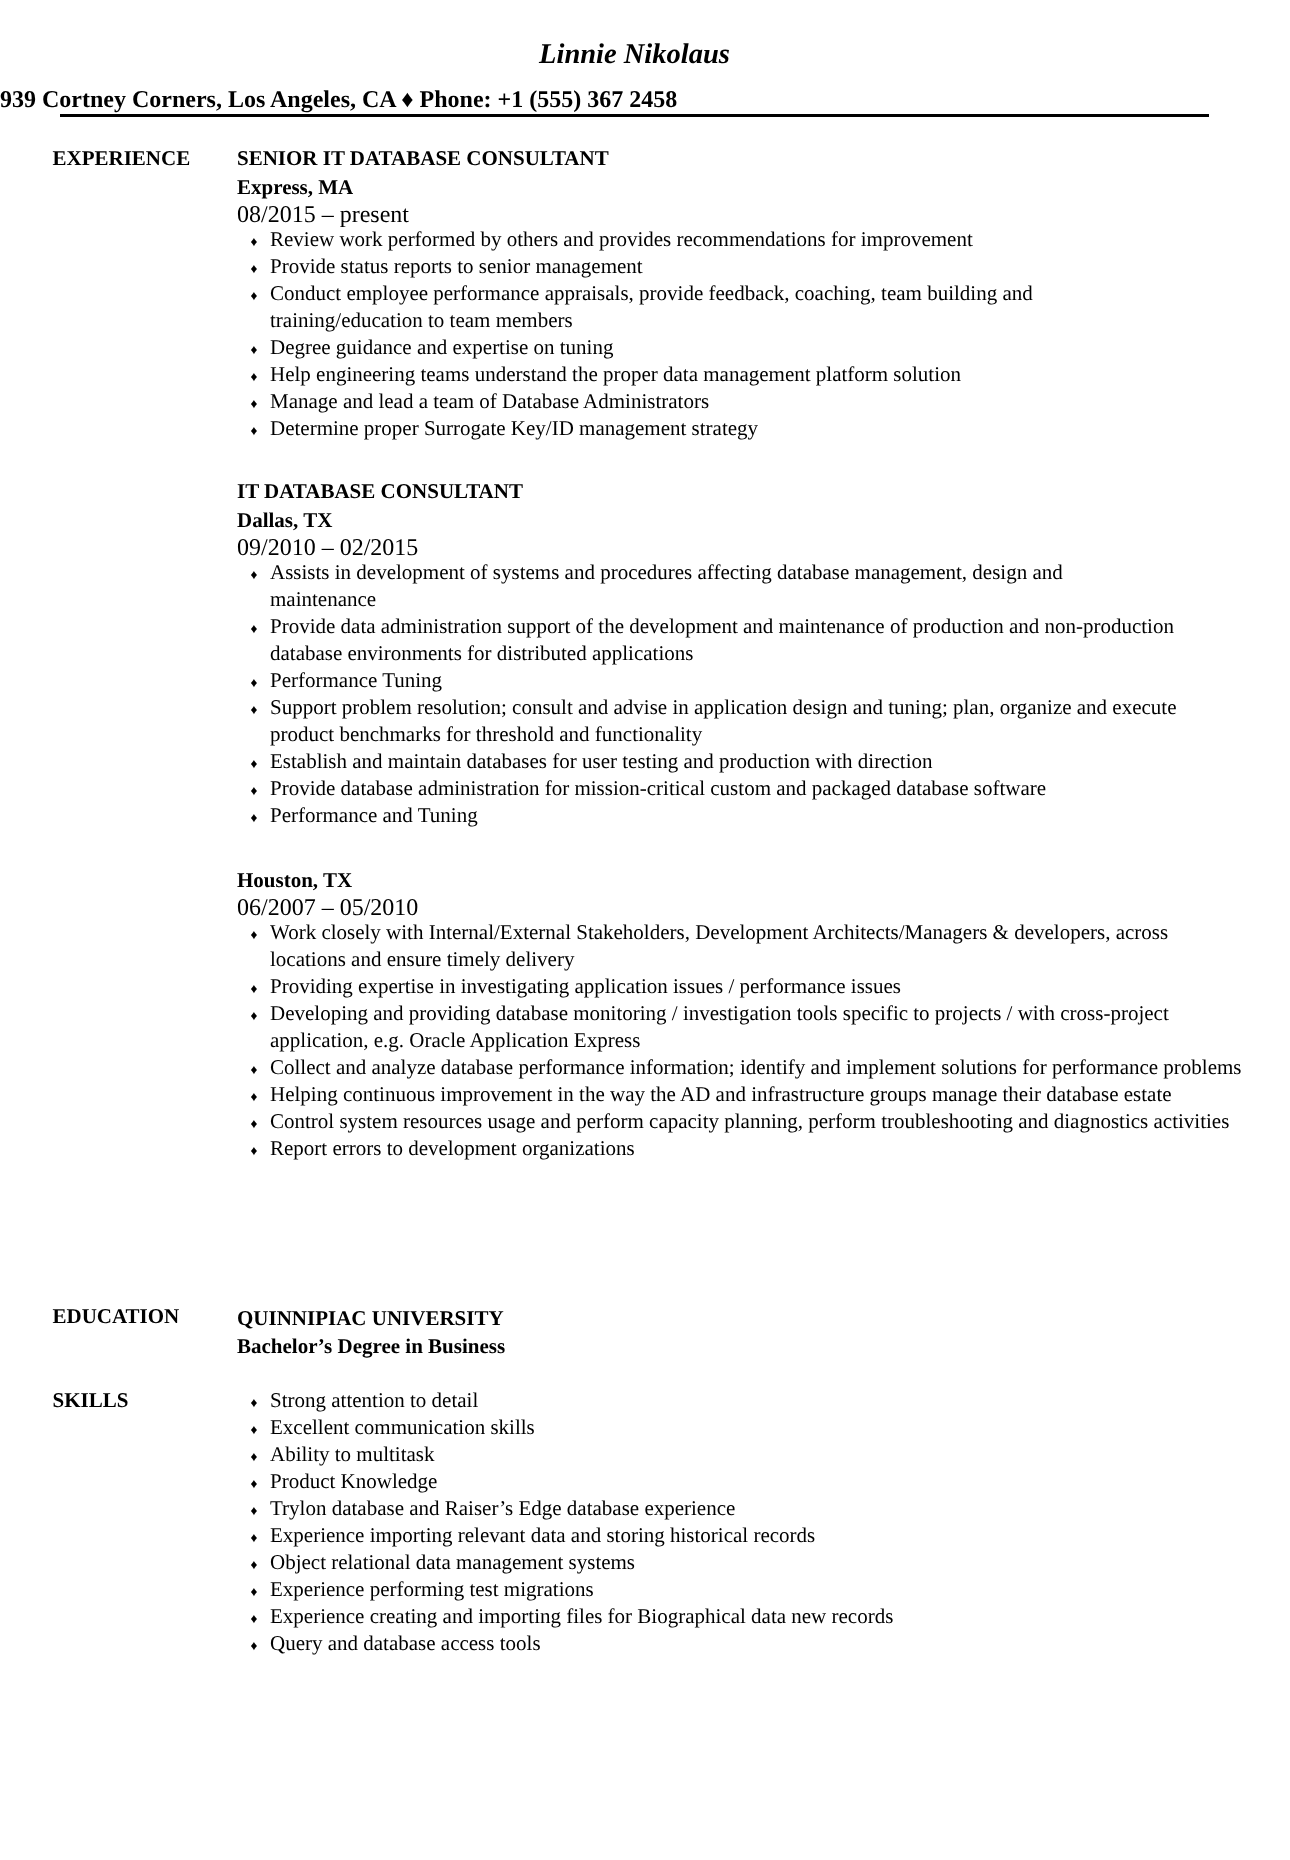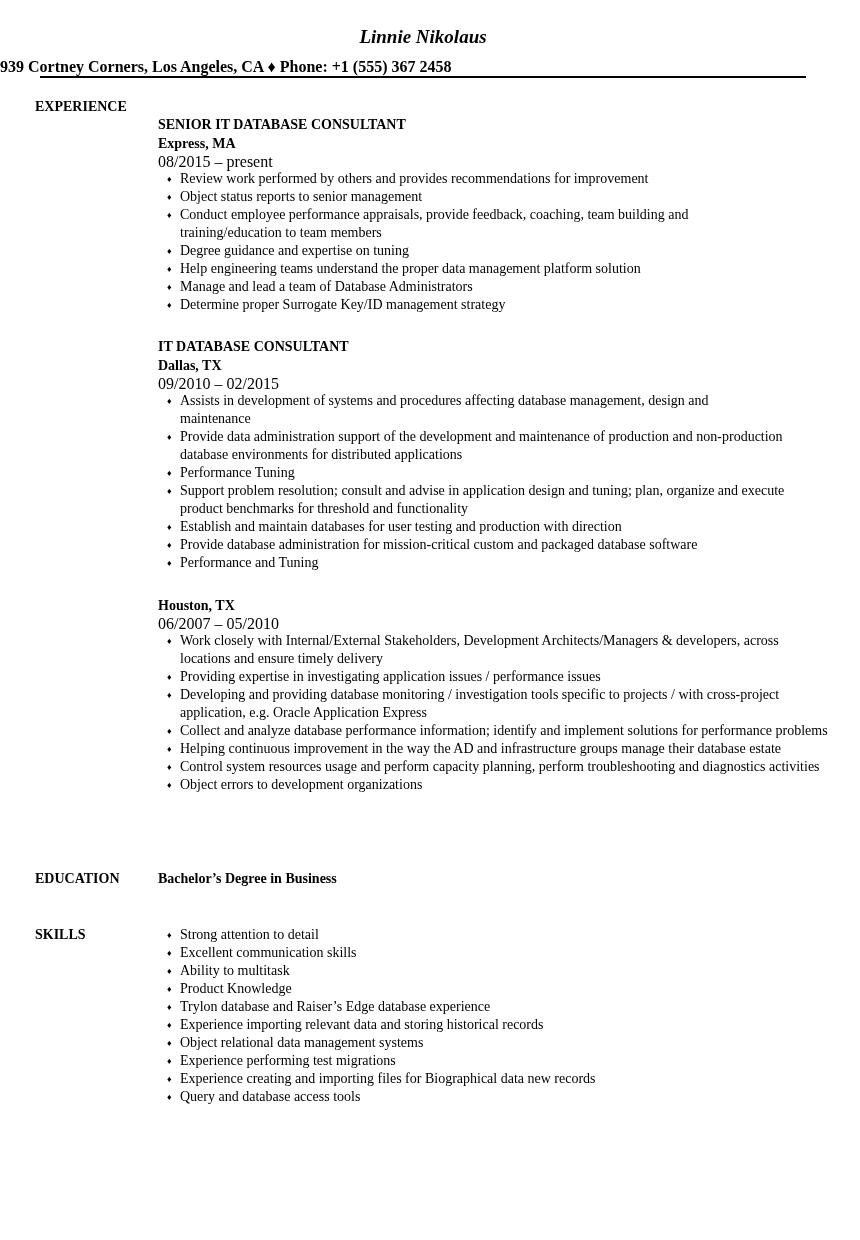--- a/index.html
+++ b/index.html
@@ -10,7 +10,7 @@
   .section { position: absolute; left: 0; width: 860px; }
   .sec-label { position: absolute; left: 35px; top: 0; font-weight: bold; font-size: 14px; line-height: 18px; }
   .sec-body { position: absolute; left: 158px; top: 0; width: 660px; font-size: 14px; line-height: 18px; }
-  .job { margin-bottom: 24px; margin-top: 18px; }
+  .job { margin-bottom: 24px; }
   .job-title { font-weight: bold; font-size: 14px; line-height: 18px; }
   .job-loc { font-weight: bold; font-size: 14px; line-height: 20px; }
   .job-dates { font-size: 16px; line-height: 16px; }

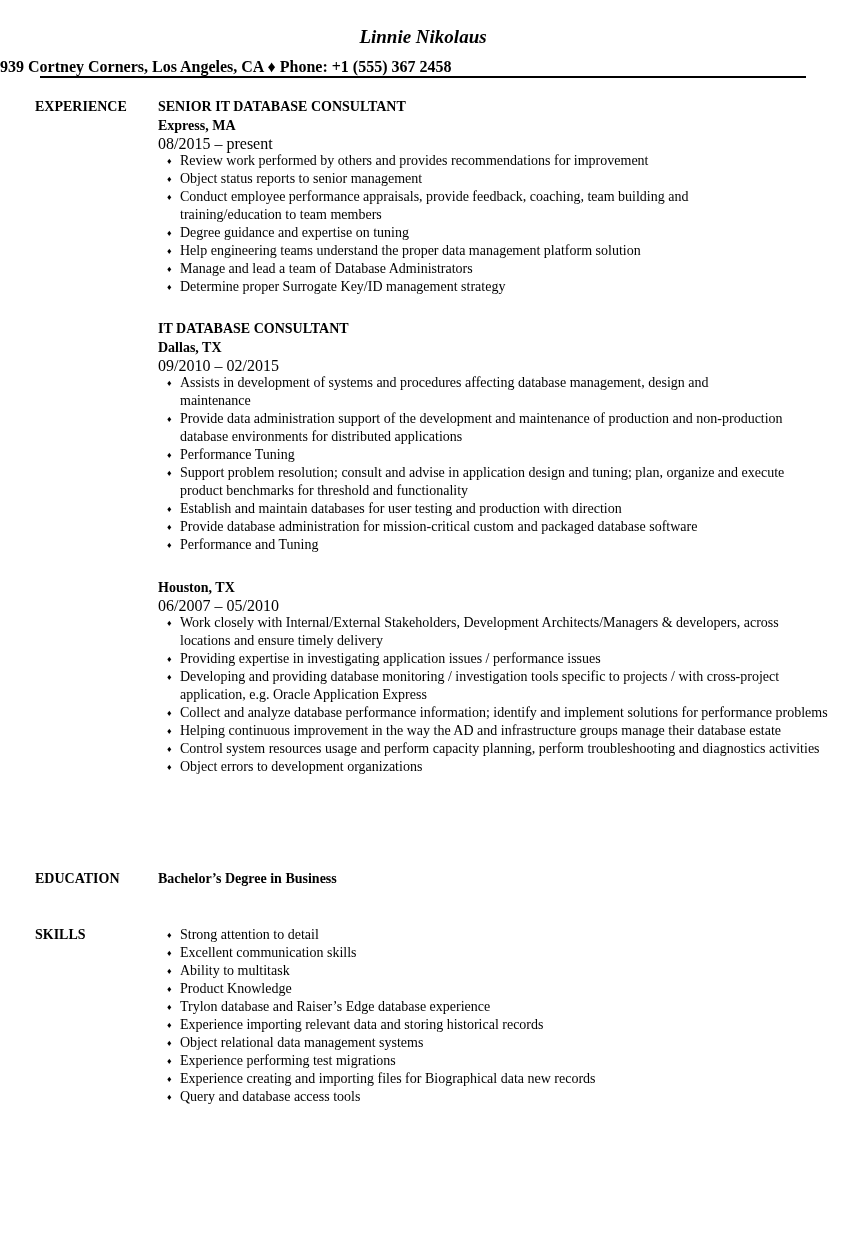--- a/index.html
+++ b/index.html
@@ -37,7 +37,7 @@
       <div class="job-dates">08/2015 – present</div>
       <ul>
         <li><span class="bullet">♦</span><span>Review work performed by others and provides recommendations for improvement</span></li>
-        <li><span class="bullet">♦</span><span>Object status reports to senior management</span></li>
+        <li><span class="bullet">♦</span><span>Provide status reports to senior management</span></li>
         <li style="width:560px;"><span class="bullet">♦</span><span>Conduct employee performance appraisals, provide feedback, coaching, team building and training/education to team members</span></li>
         <li><span class="bullet">♦</span><span>Degree guidance and expertise on tuning</span></li>
         <li><span class="bullet">♦</span><span>Help engineering teams understand the proper data management platform solution</span></li>

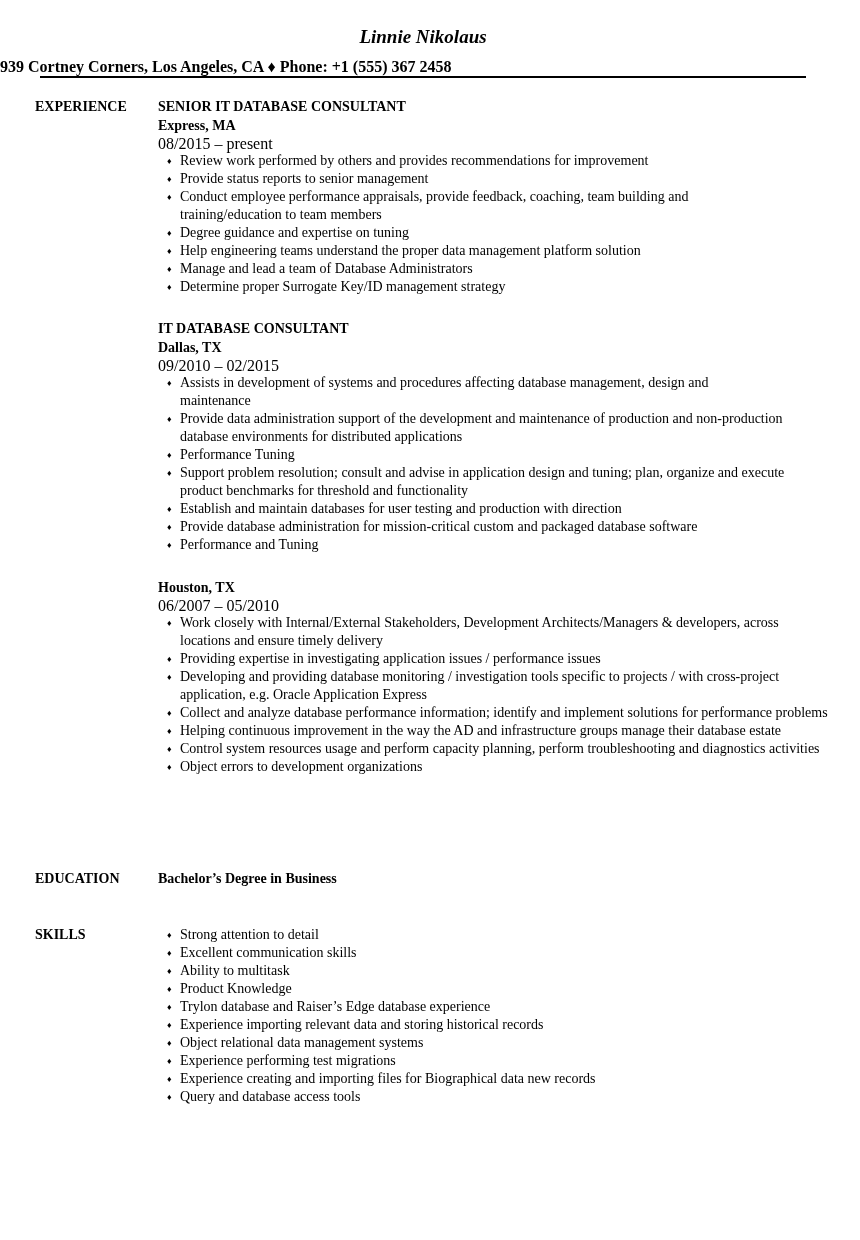--- a/index.html
+++ b/index.html
@@ -71,7 +71,7 @@
         <li style="width:660px;"><span class="bullet">♦</span><span>Collect and analyze database performance information; identify and implement solutions for performance problems</span></li>
         <li style="width:640px;"><span class="bullet">♦</span><span>Helping continuous improvement in the way the AD and infrastructure groups manage their database estate</span></li>
         <li style="width:650px;"><span class="bullet">♦</span><span>Control system resources usage and perform capacity planning, perform troubleshooting and diagnostics activities</span></li>
-        <li><span class="bullet">♦</span><span>Object errors to development organizations</span></li>
+        <li><span class="bullet">♦</span><span>Report errors to development organizations</span></li>
       </ul>
     </div>
 

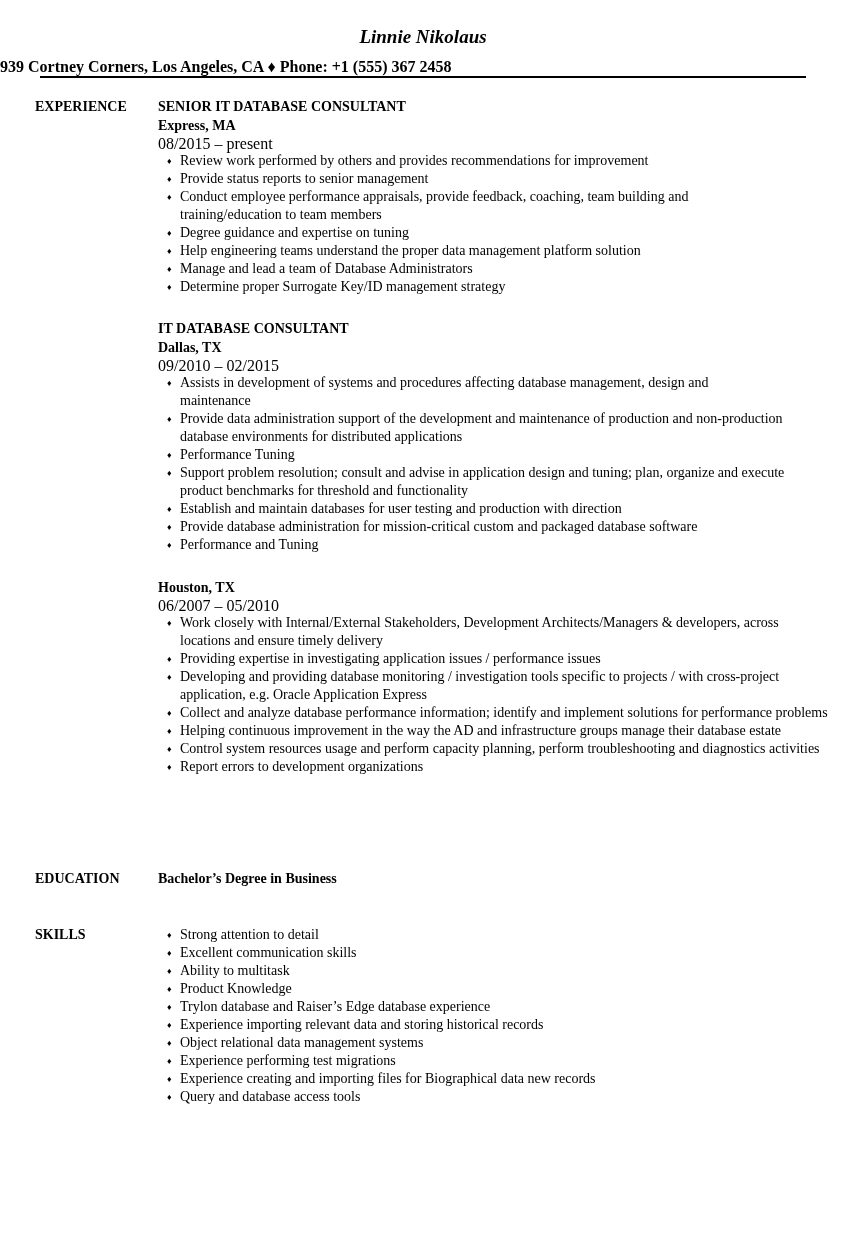--- a/index.html
+++ b/index.html
@@ -81,6 +81,7 @@
 <div class="section" style="top:870px;">
   <div class="sec-label">EDUCATION</div>
   <div class="sec-body">
+    <div class="edu-school">QUINNIPIAC UNIVERSITY</div>
     <div class="edu-degree">Bachelor’s Degree in Business</div>
   </div>
 </div>

